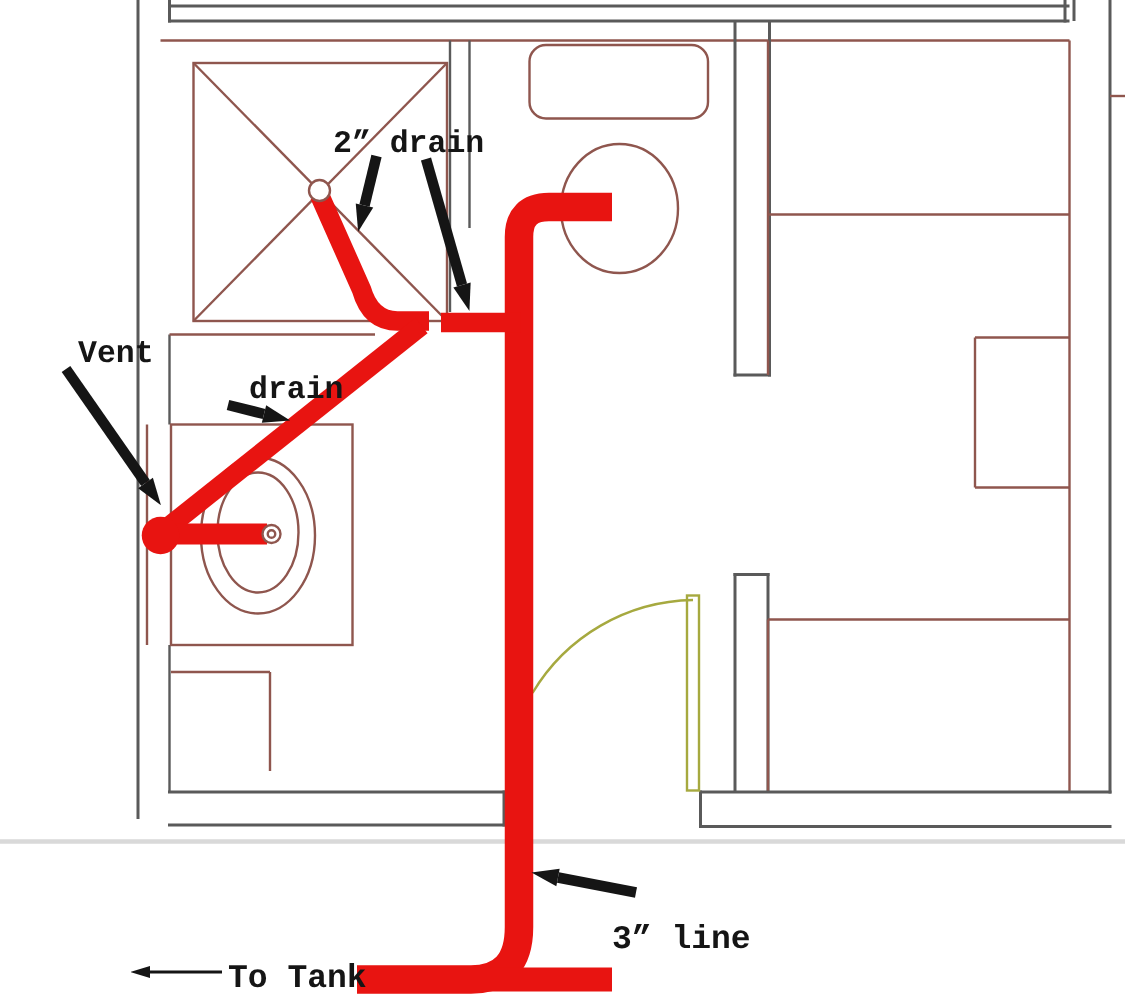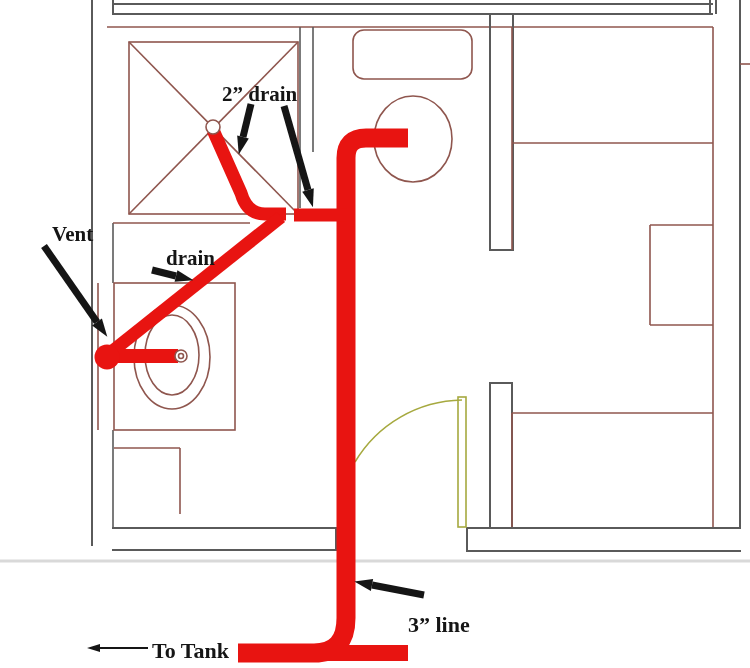--- a/index.html
+++ b/index.html
@@ -4,7 +4,7 @@
 <style>
   html,body{margin:0;padding:0;background:#ffffff;}
   .stage{position:relative;width:750px;height:668px;background:#ffffff;overflow:hidden;
-         font-family:Liberation Serif, serif;}
+         font-family:Liberation Mono, monospace;}
   svg{display:block}
   
   .wall     {stroke:var(--wall-gray,#5a5a5a);stroke-width:2;fill:none;stroke-linecap:square;}

